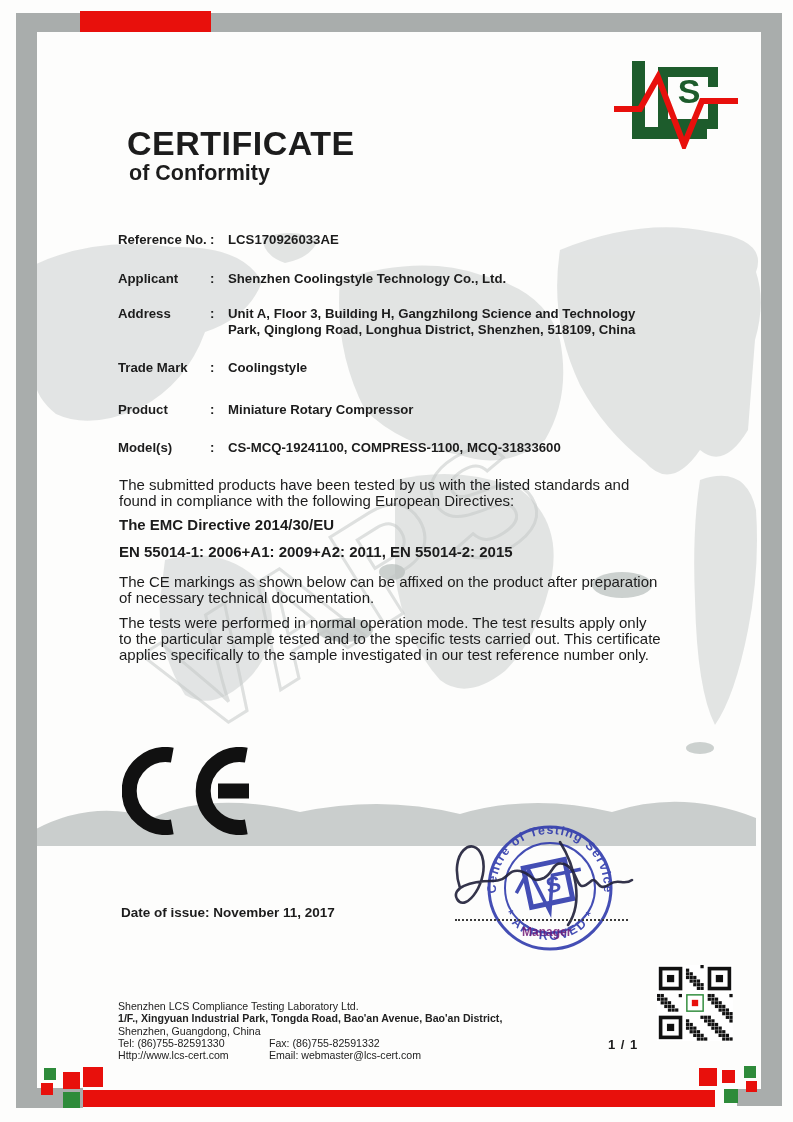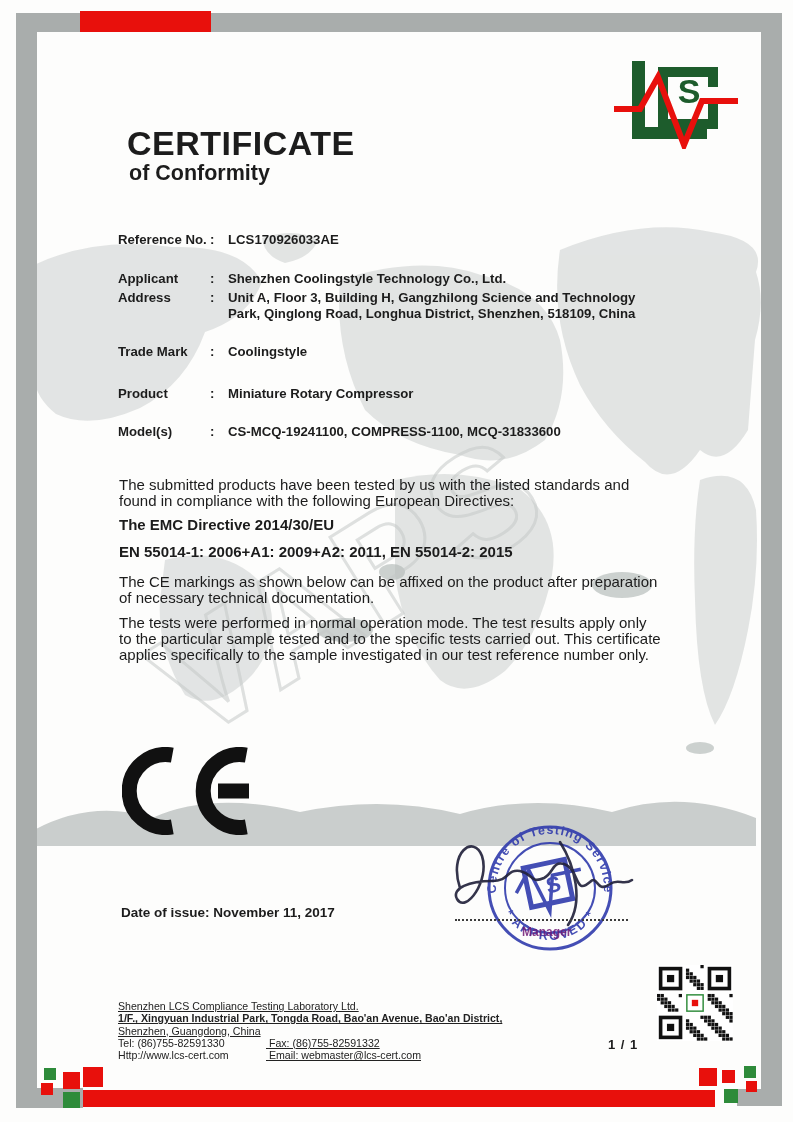--- a/index.html
+++ b/index.html
@@ -35,7 +35,7 @@
   .frow .lbl { width: 92px; flex: 0 0 92px; }
   .frow .col { width: 18px; flex: 0 0 18px; }
   .frow .val { flex: 1; }
-  .mb23 { margin-bottom: 23px; } .mb20 { margin-bottom: 4px; } .mb19 { margin-bottom: 26px; }
+  .mb23 { margin-bottom: 23px; } .mb20 { margin-bottom: 20px; } .mb19 { margin-bottom: 26px; }
 
   .bodytext { position: absolute; left: 119px; top: 477px; width: 543px; font-size: 15px; line-height: 15.7px; }
   .bodytext p { margin-bottom: 10px; }

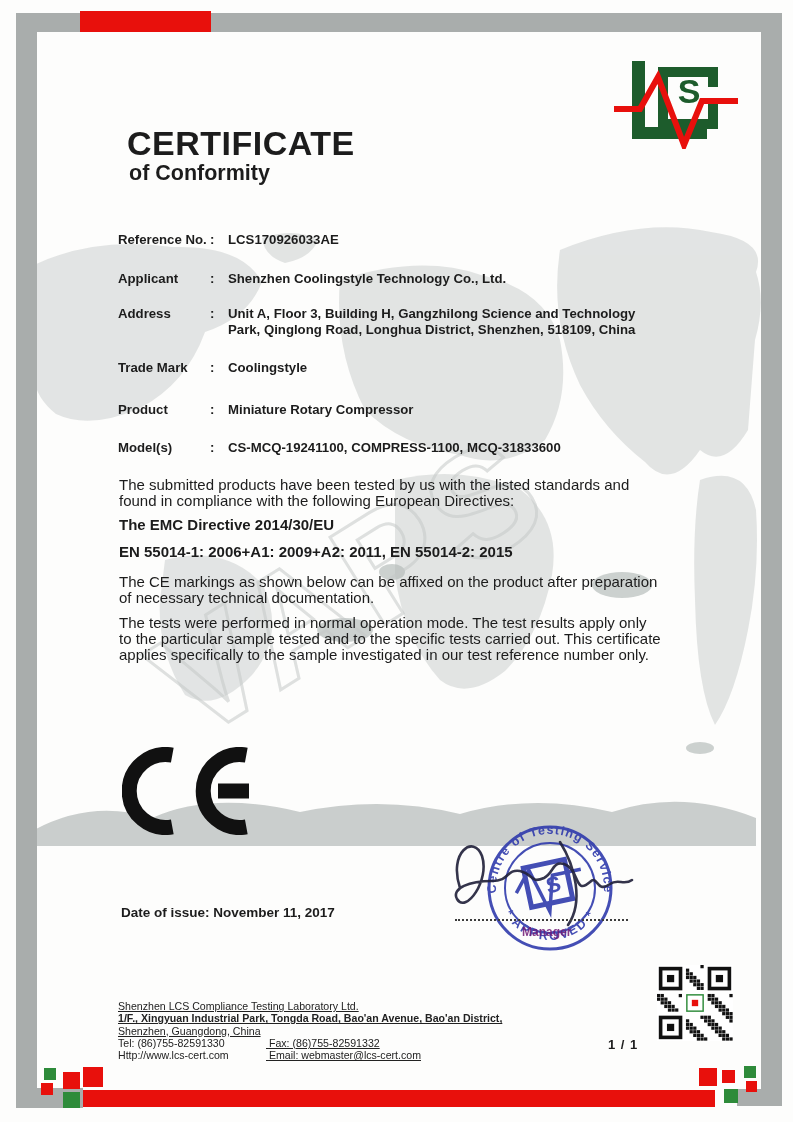--- a/index.html
+++ b/index.html
@@ -52,7 +52,7 @@
   .sig-dotline { position: absolute; left: 455px; top: 906px; width: 173px; height: 15px; border-bottom: 2px dotted #3c3c3c; z-index: 5; }
   .manager { position: absolute; left: 522px; top: 925px; font-size: 12px; font-weight: bold; color: #701a75; opacity: 0.85; z-index: 4; }
 
-  .footer { position: absolute; left: 118px; top: 1000px; width: 440px; font-size: 10.6px; line-height: 12.3px; color: #222; text-decoration: underline; }
+  .footer { position: absolute; left: 118px; top: 1000px; width: 440px; font-size: 10.6px; line-height: 12.3px; color: #222; }
   .footer .bold { font-weight: bold; }
   .footer .c1 { display: inline-block; width: 148px; }
 

